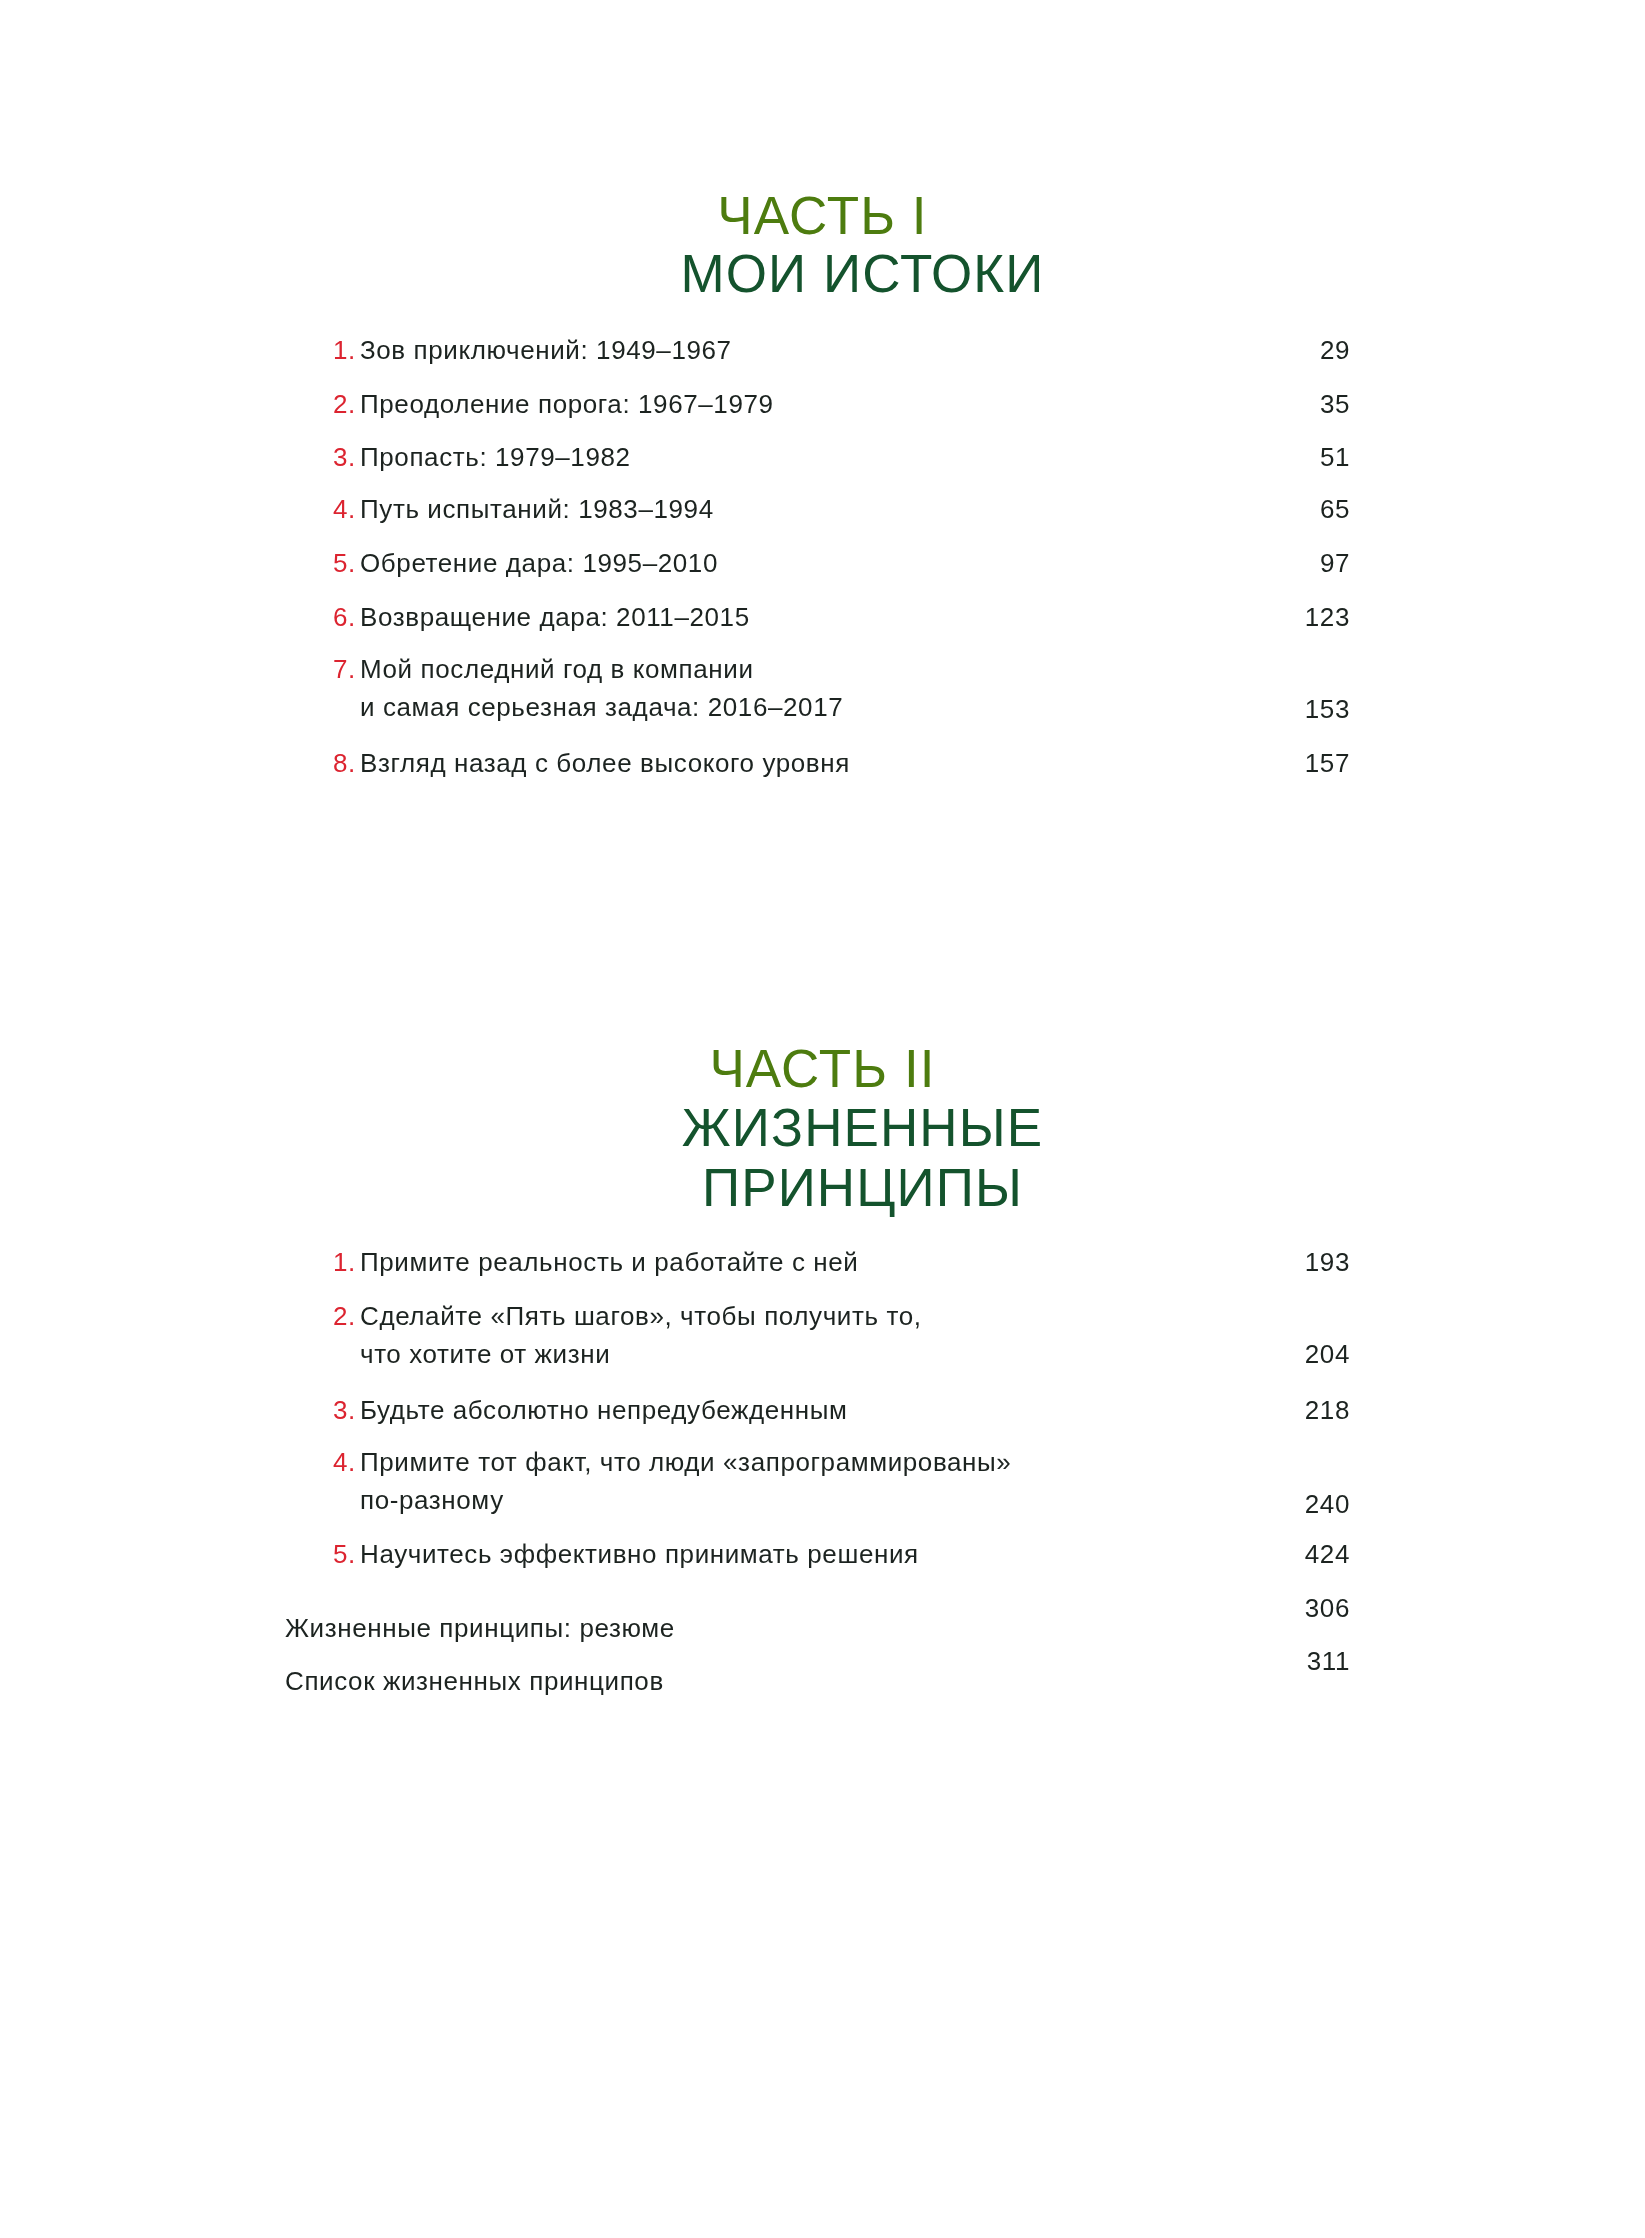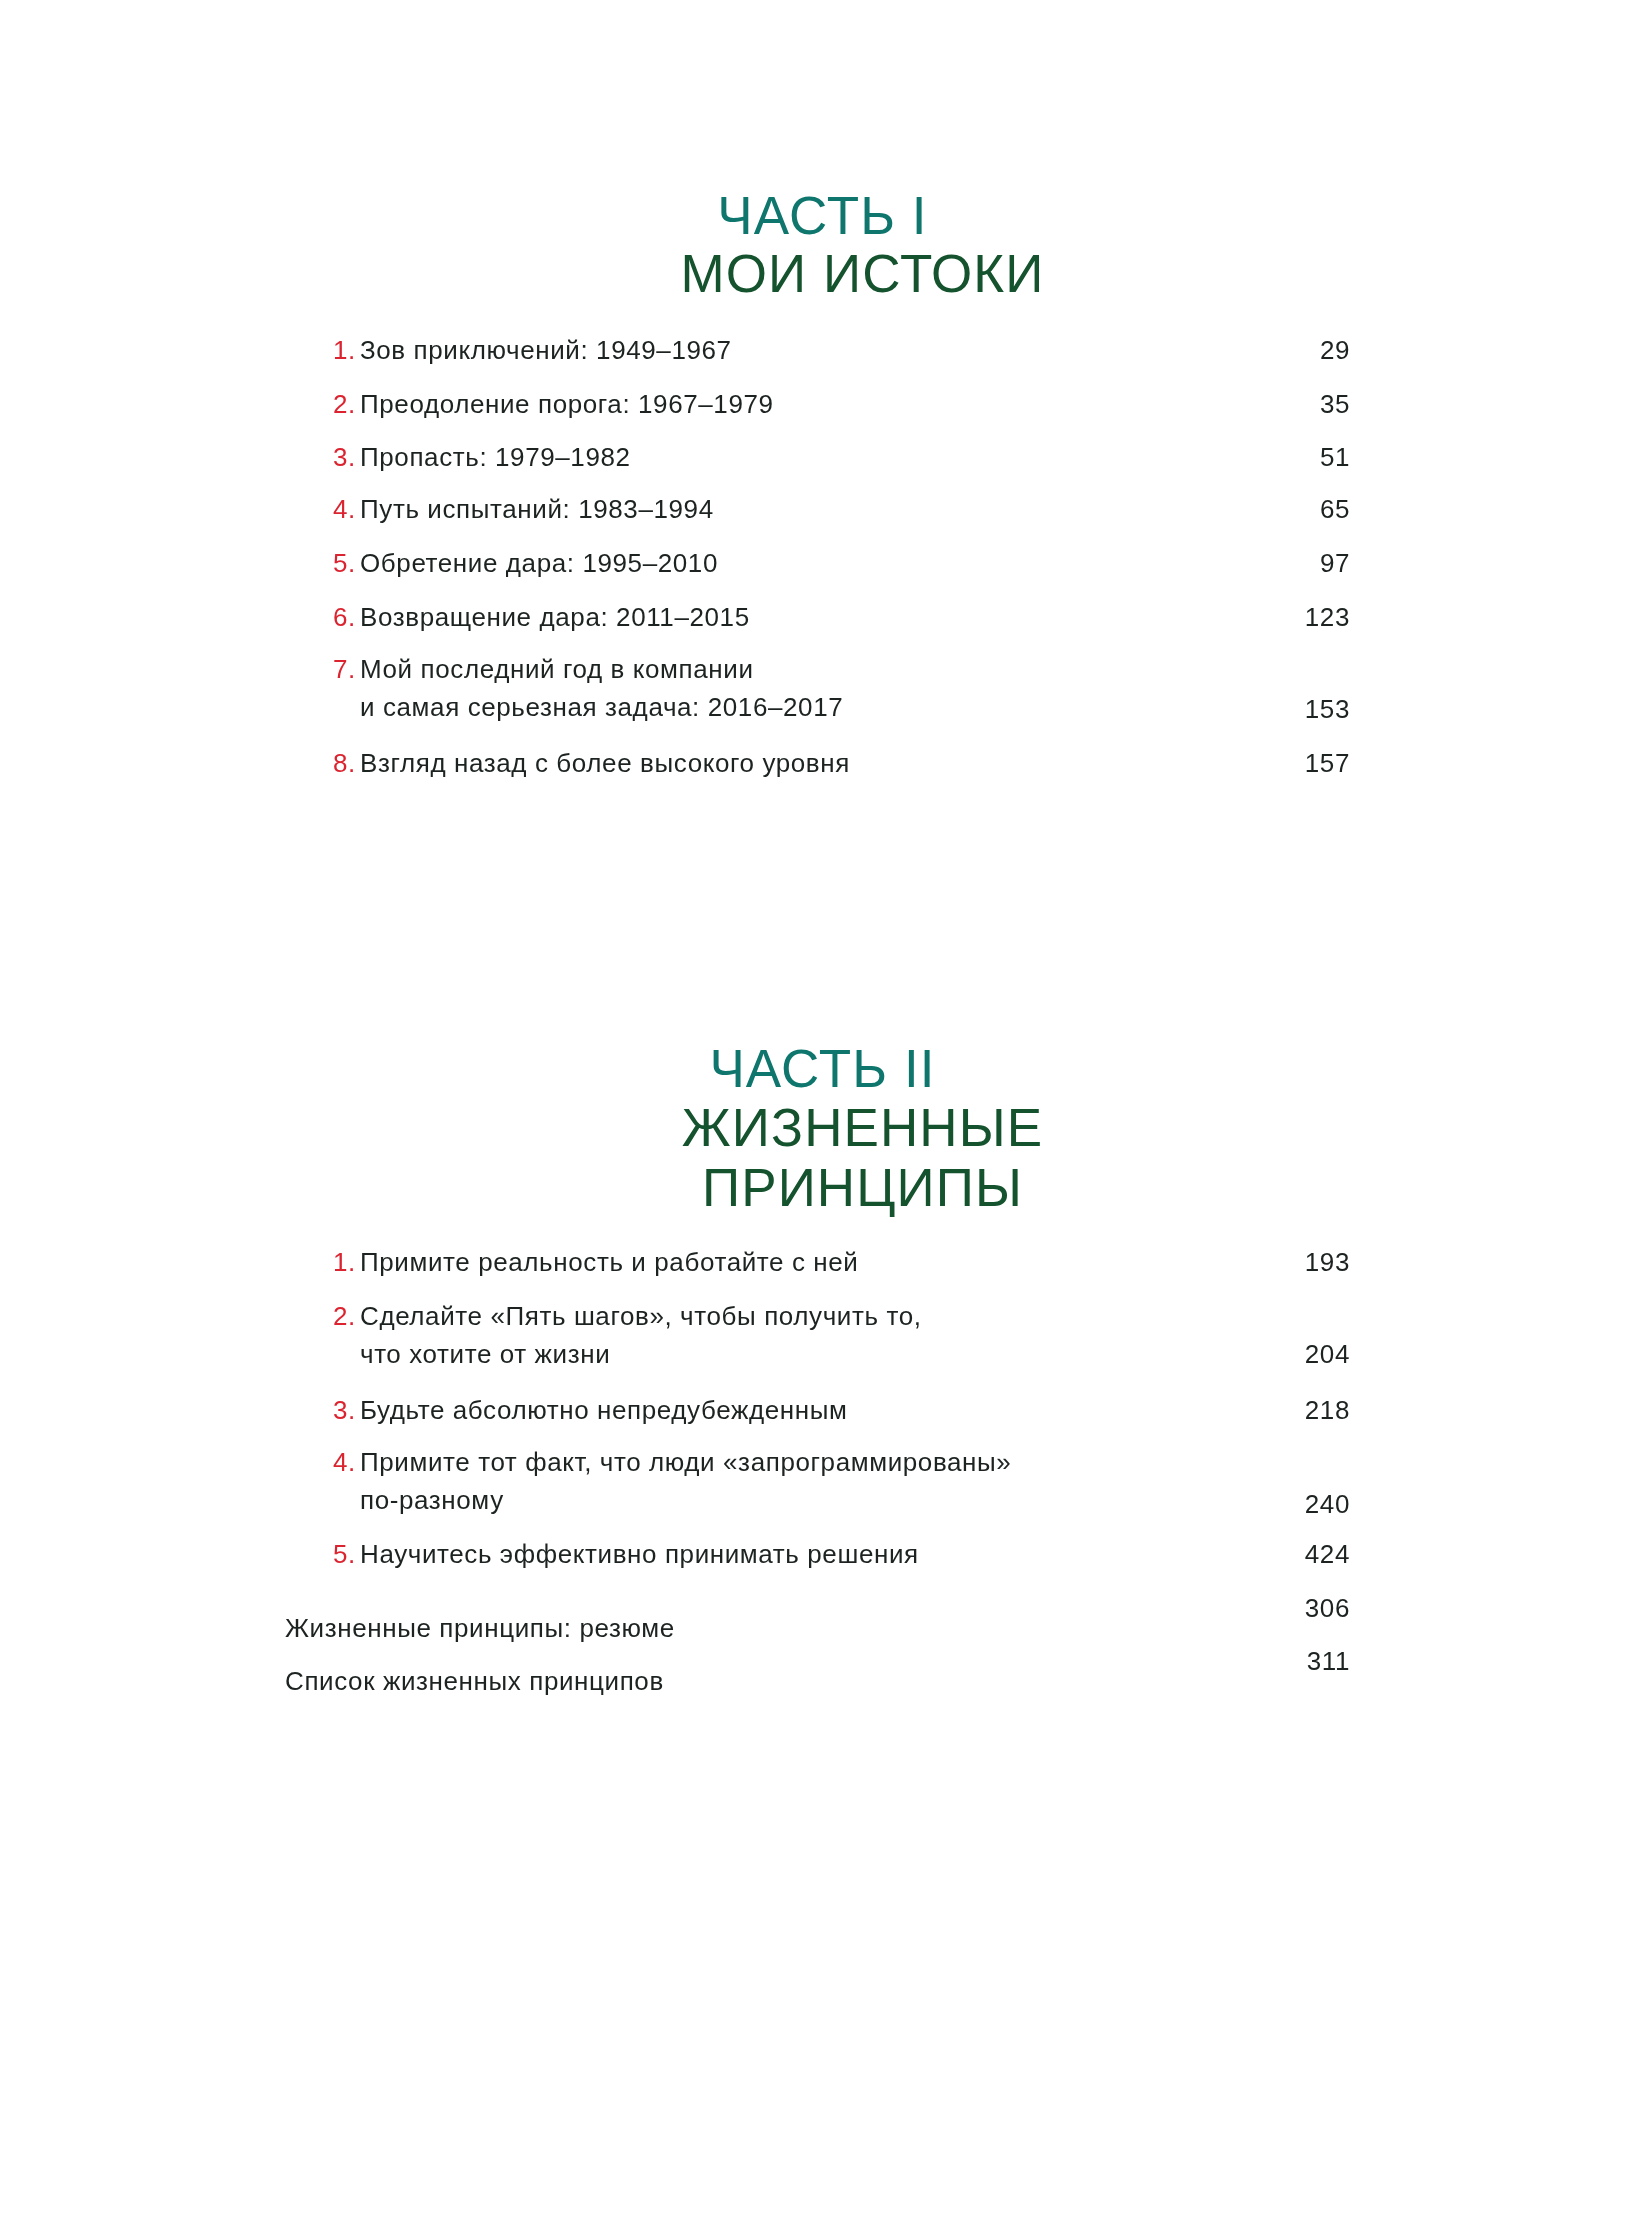--- a/index.html
+++ b/index.html
@@ -7,7 +7,7 @@
          font-family: "Liberation Sans", "DejaVu Sans", sans-serif; color: #1c2320; }
   .heading { position: absolute; left: 0; width: 1645px; text-align: center;
              font-size: 53px; line-height: 1; letter-spacing: 1.1px; font-weight: 400; }
-  .heading.dark { color: #0f766e; }
+  .heading.dark { color: #4d7c0f; }
   .heading.red { color: #14532d; margin-left: 40px; }
   .entry { position: absolute; left: 0; width: 1645px; font-size: 26px; line-height: 1; letter-spacing: 0.6px; }
   .entry .num { position: absolute; left: 333px; color: #dc2430; }

